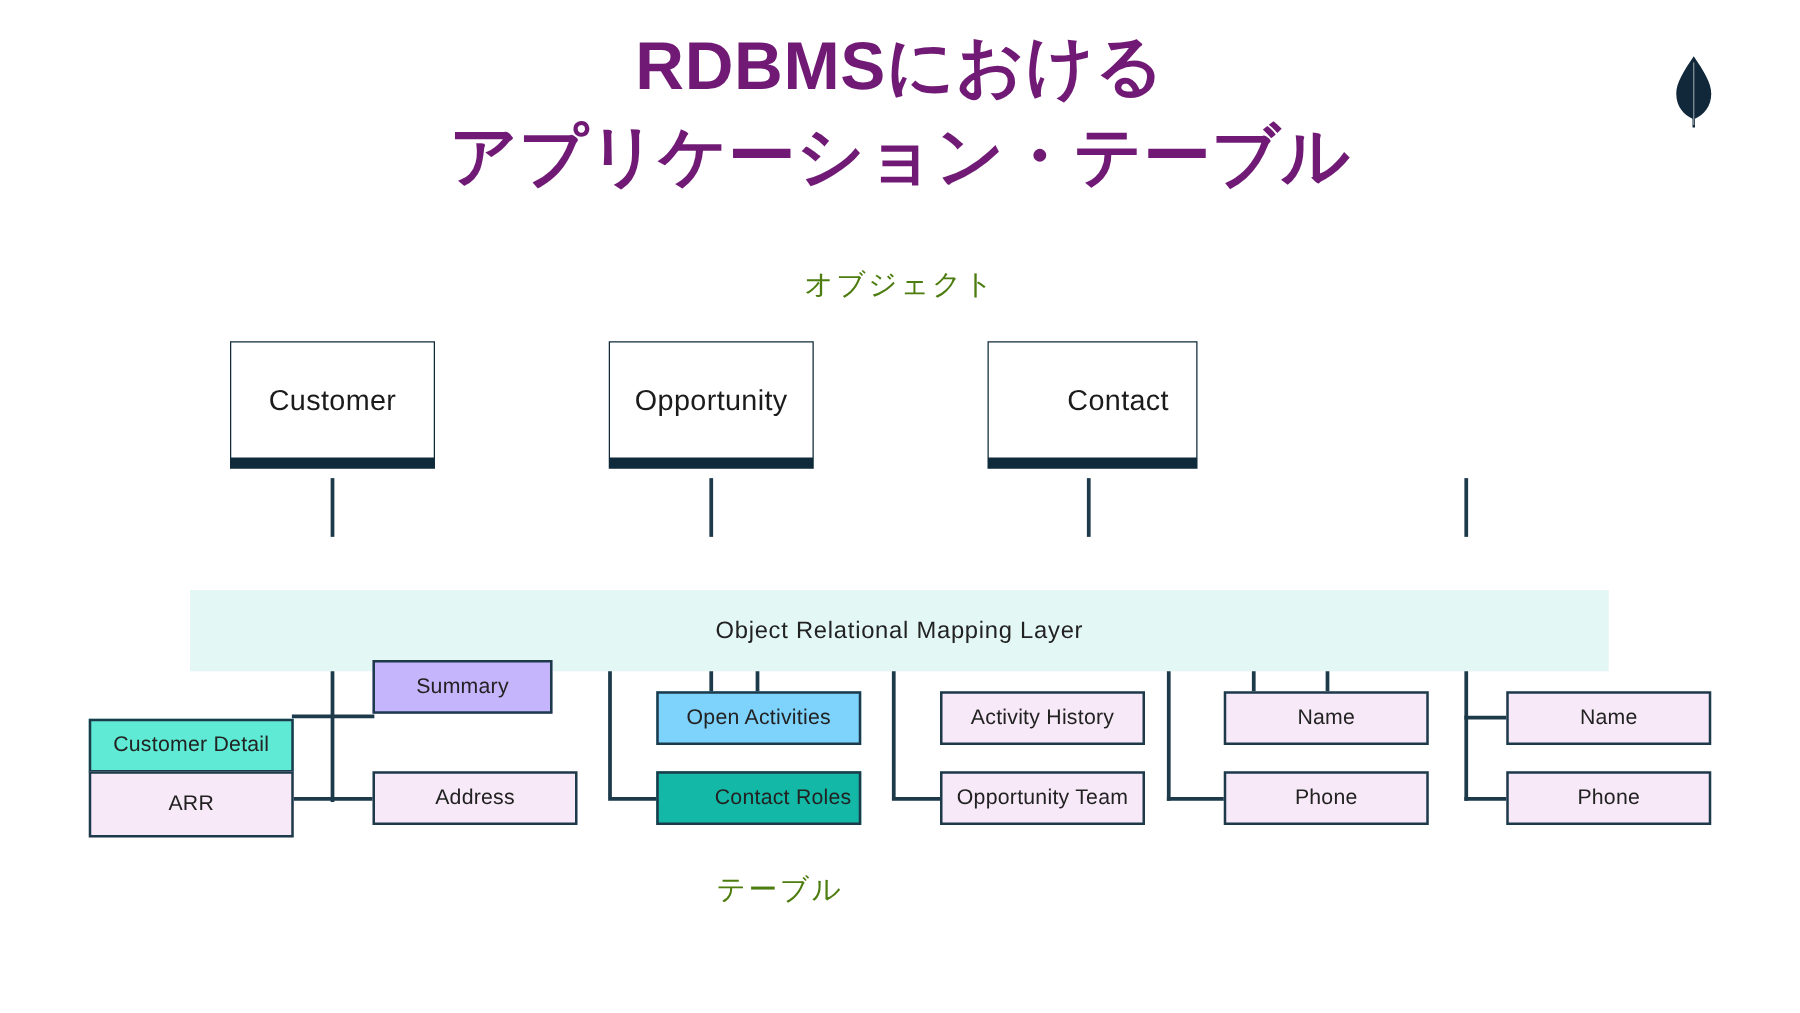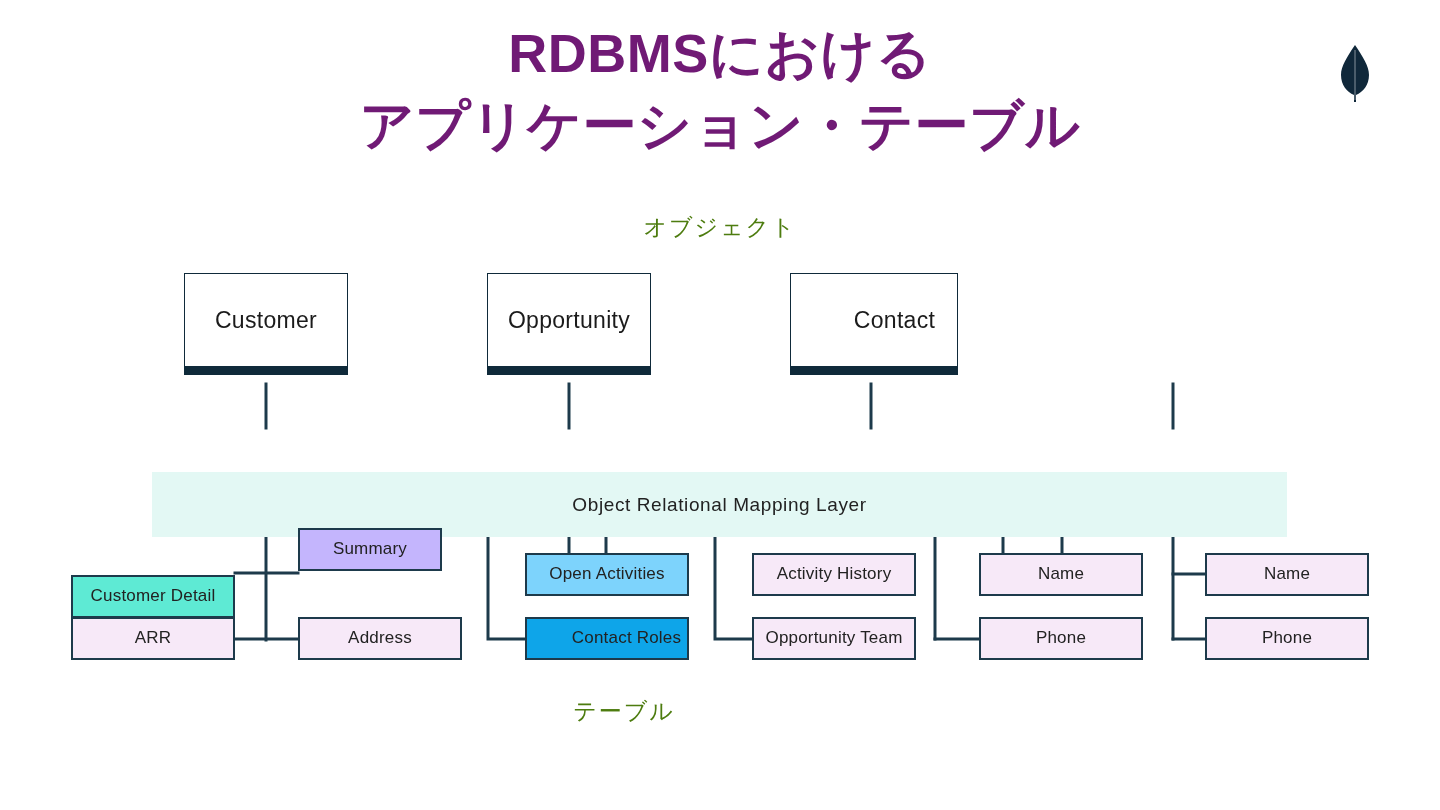--- a/index.html
+++ b/index.html
@@ -178,7 +178,7 @@
   <div class="tbl-box" id="tbl-0" style="left: 71px; top: 550px; width: 164px; height: 43px; background: #5eead4; border-color: rgb(29, 58, 75); margin-top: 25px;">
       <span class="tbl-label">Customer Detail</span>
     </div>
-  <div class="tbl-box" id="tbl-1" style="left: 71px; top: 617px; width: 164px; height: 43px; background: rgb(247, 233, 248); border-color: rgb(29, 58, 75);">
+  <div class="tbl-box" id="tbl-1" style="left: 71px; top: 617px; width: 164px; height: 53px; background: rgb(247, 233, 248); border-color: rgb(29, 58, 75);">
       <span class="tbl-label">ARR</span>
     </div>
   <div class="tbl-box" id="tbl-2" style="left: 298px; top: 528px; width: 144px; height: 43px; background: #c4b5fd; border-color: rgb(29, 58, 75);">

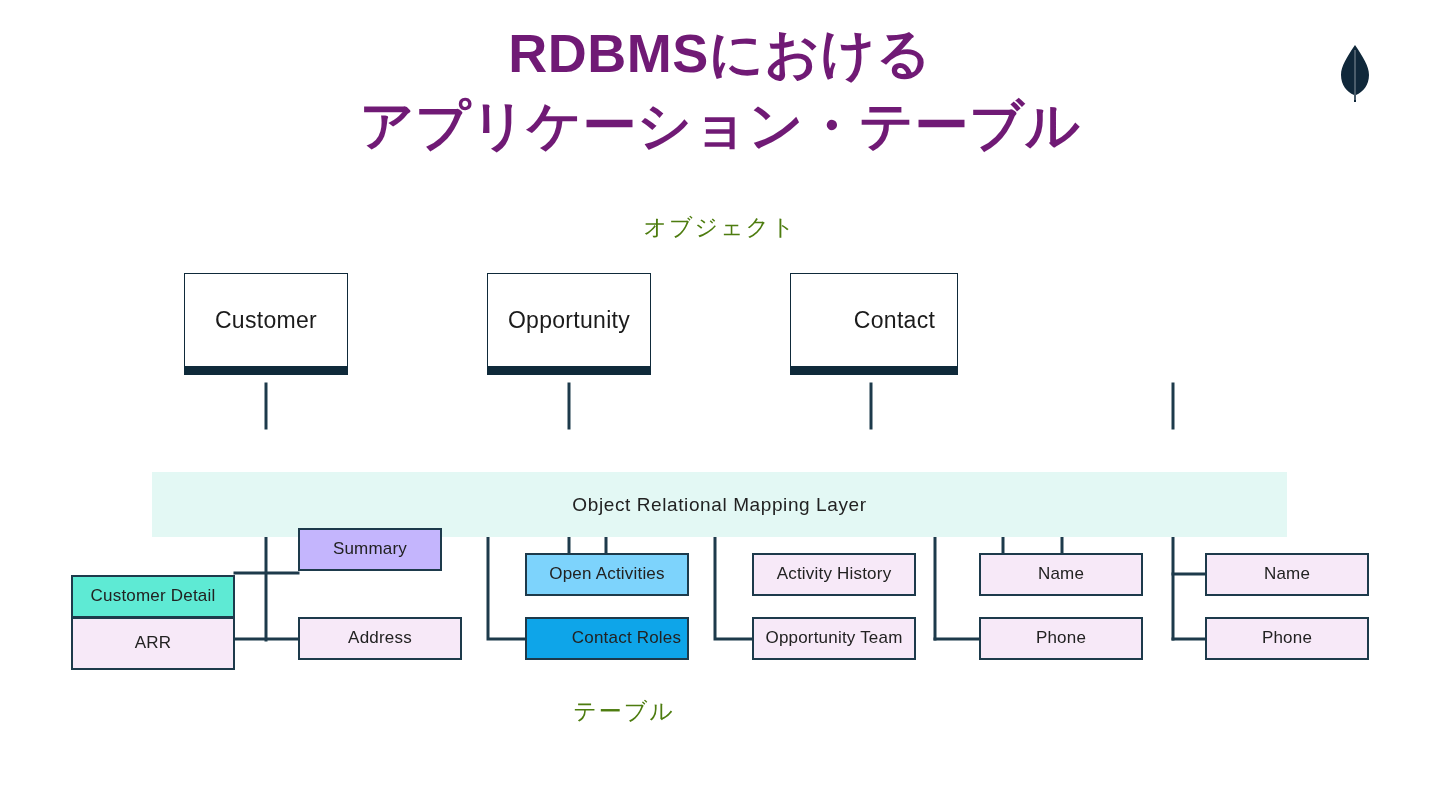--- a/index.html
+++ b/index.html
@@ -190,7 +190,7 @@
   <div class="tbl-box" id="tbl-4" style="left: 525px; top: 553px; width: 164px; height: 43px; background: #7dd3fc; border-color: rgb(29, 58, 75);">
       <span class="tbl-label">Open Activities</span>
     </div>
-  <div class="tbl-box" id="tbl-5" style="left: 525px; top: 617px; width: 164px; height: 43px; background: #0ea5e9; border-color: rgb(29, 58, 75); padding-left: 39px;">
+  <div class="tbl-box" id="tbl-5" style="left: 525px; top: 617px; width: 164px; height: 43px; background: #14b8a6; border-color: rgb(29, 58, 75); padding-left: 39px;">
       <span class="tbl-label">Contact Roles</span>
     </div>
   <div class="tbl-box" id="tbl-6" style="left: 752px; top: 553px; width: 164px; height: 43px; background: rgb(247, 233, 248); border-color: rgb(29, 58, 75);">

